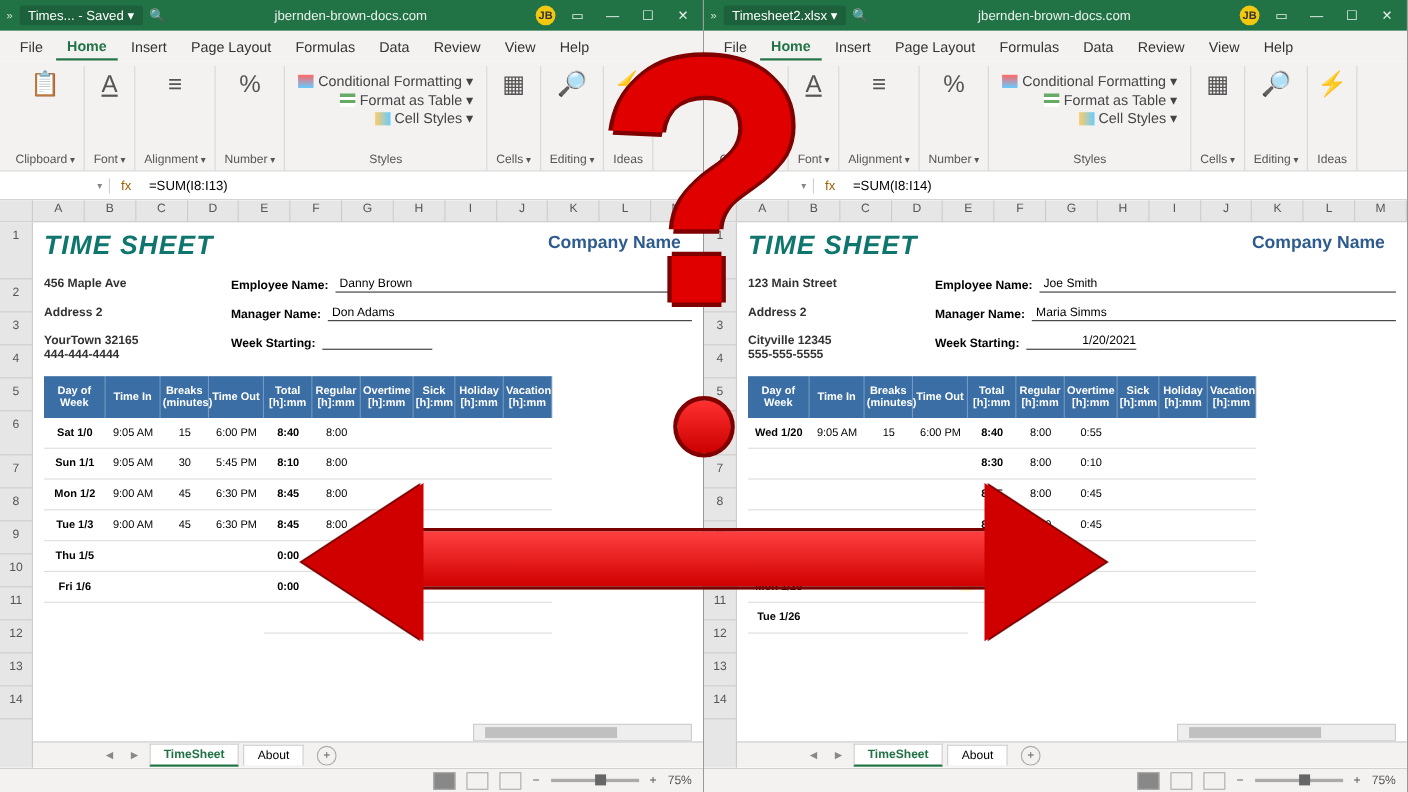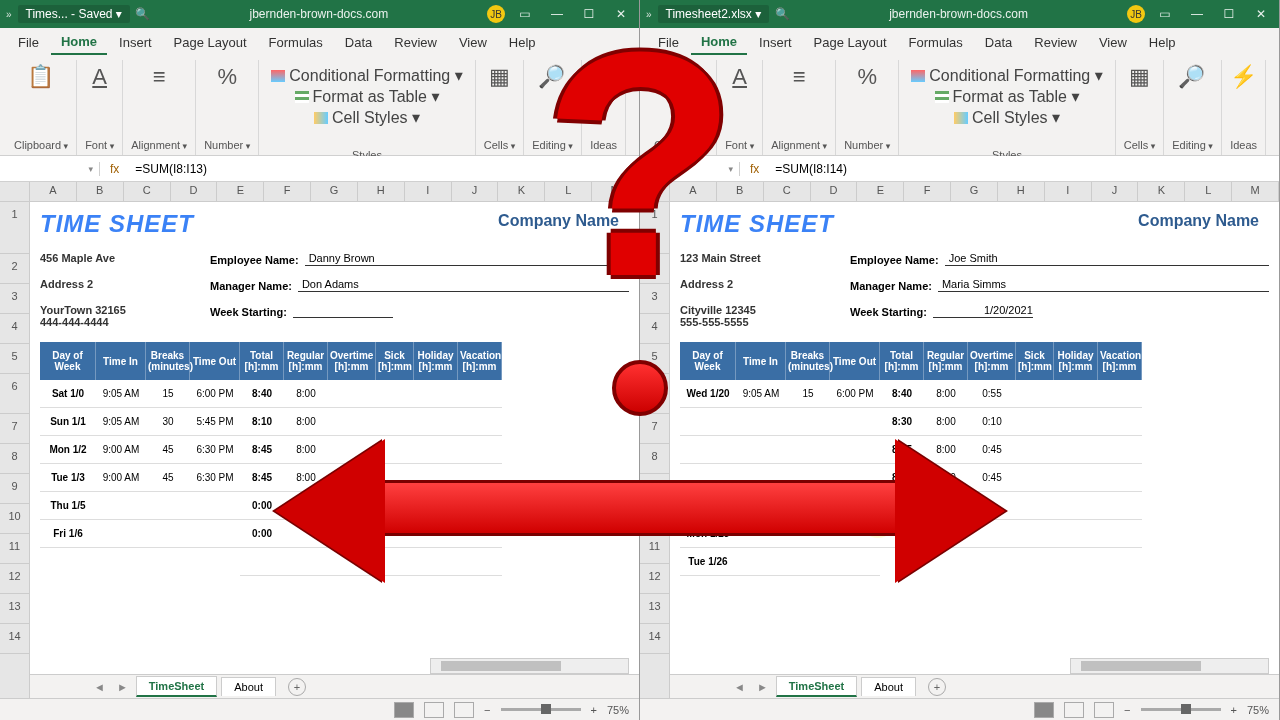--- a/index.html
+++ b/index.html
@@ -12,7 +12,7 @@
 .titlebar .doc { background: rgba(0,0,0,.15); padding: 2px 8px; border-radius: 2px; }
 .titlebar .center { flex: 1; text-align: center; opacity: .9; filter: blur(.4px); }
 .titlebar .tb-right { display: flex; align-items: center; gap: 8px; }
-.titlebar .avatar { width: 18px; height: 18px; background: #f2c811; border-radius: 50%; display: flex; align-items: center; justify-content: center; color: #333; font-size: 10px; font-weight: normal; }
+.titlebar .avatar { width: 18px; height: 18px; background: #f2c811; border-radius: 50%; display: flex; align-items: center; justify-content: center; color: #333; font-size: 10px; font-weight: bold; }
 .titlebar .winbtn { width: 24px; text-align: center; opacity: .9; }
 .menubar { background: #f3f2f1; height: 28px; display: flex; align-items: center; padding: 0 8px; font-size: 13px; gap: 2px; color: #333; }
 .menubar .mi { padding: 4px 10px; cursor: pointer; }

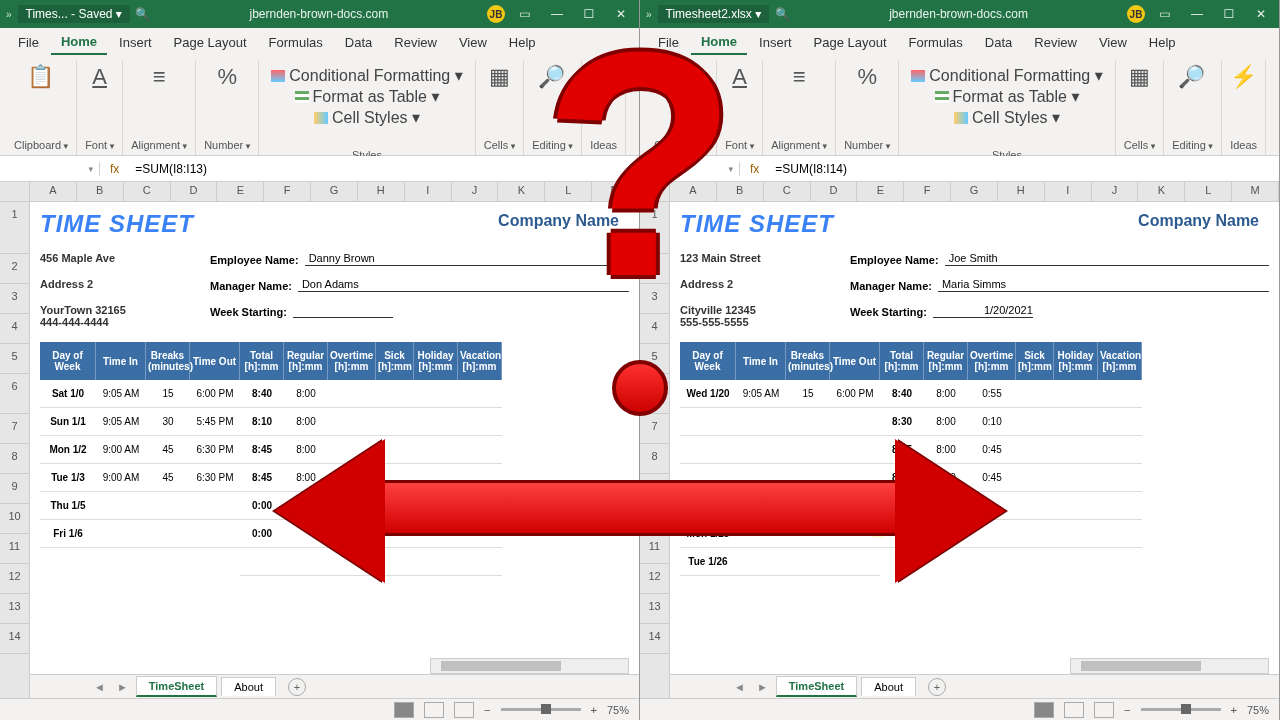--- a/index.html
+++ b/index.html
@@ -22,7 +22,7 @@
 .rgroup .ico { font-size: 22px; color: #555; }
 .rgroup .lbl { font-size: 11px; color: #555; white-space: nowrap; margin-top: 20px; }
 .rgroup .drop::after { content: " ▾"; font-size: 9px; }
-.styles-list { display: flex; flex-direction: column; gap: 2px; align-items: center; font-size: 16px; padding: 2px 4px; }
+.styles-list { display: flex; flex-direction: column; gap: 2px; align-items: flex-end; font-size: 13px; padding: 2px 4px; }
 .styles-list .sitem { display: flex; align-items: center; gap: 4px; white-space: nowrap; }
 .styles-list .sicon { width: 14px; height: 12px; display: inline-block; }
 .fbar { height: 26px; background: #fff; border-bottom: 1px solid #d0d0d0; display: flex; align-items: center; font-size: 12px; }

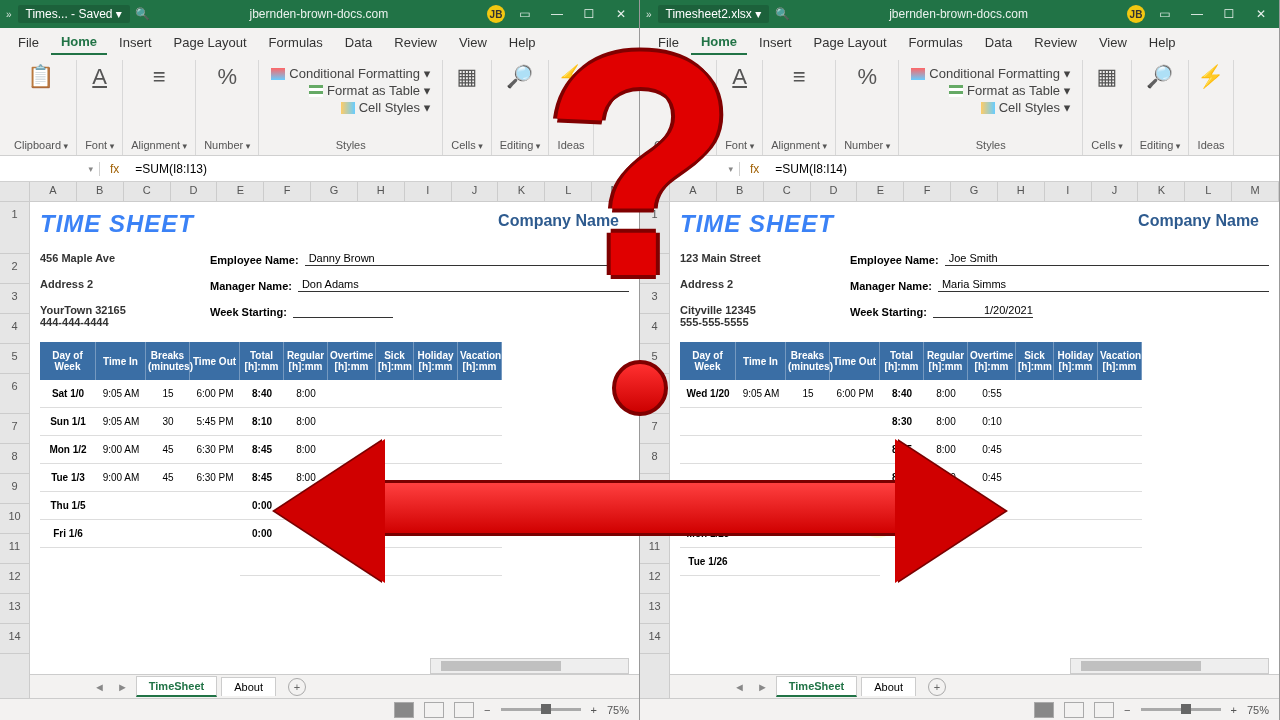--- a/index.html
+++ b/index.html
@@ -39,7 +39,7 @@
 .rownums .rn.first { height: 52px; }
 .rownums .rn.tall { height: 40px; }
 .content { flex: 1; padding: 8px 10px 0; position: relative; overflow: hidden; }
-.ts-title { color: #3b82f6; font-size: 24px; font-weight: bold; letter-spacing: 1px; font-style: italic; margin-bottom: 4px; }
+.ts-title { color: #0f766e; font-size: 24px; font-weight: bold; letter-spacing: 1px; font-style: italic; margin-bottom: 4px; }
 .company { position: absolute; right: 20px; top: 10px; color: #2e5b8f; font-size: 16px; font-weight: 600; }
 .info-rows { display: flex; gap: 20px; margin-top: 14px; font-size: 11px; }
 .info-left { width: 150px; display: flex; flex-direction: column; gap: 14px; font-weight: 600; color: #333; }

